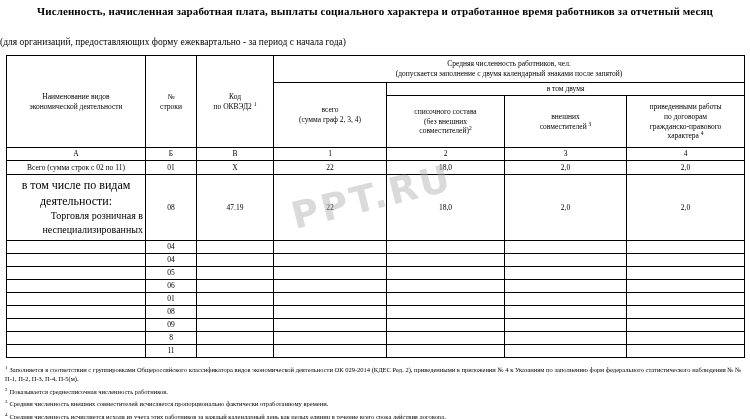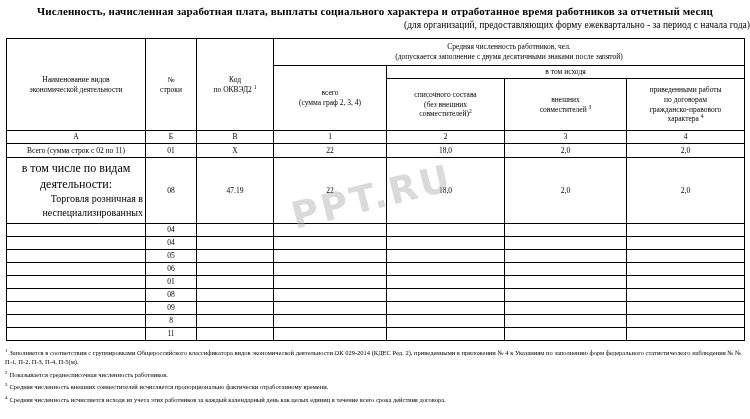--- a/index.html
+++ b/index.html
@@ -6,7 +6,7 @@
   .page{position:relative;width:750px;height:419px;background:#fff;overflow:hidden;
         font-family:"Liberation Serif","DejaVu Serif",serif;color:#000;}
   .title{margin-top:5px;text-align:center;font-weight:bold;font-size:11px;letter-spacing:.1px;}
-  .subtitle{margin-top:3px;text-align:right;font-size:9.5px;}
+  .subtitle{margin-top:20px;text-align:left;font-size:9.5px;}
   table.form{border-collapse:collapse;table-layout:fixed;width:738px;margin:8px 0 0 6px;border:1.5px solid #000;}
   table.form td{border:1px solid #000;font-size:7.5px;line-height:1.3;padding:1px 2px;vertical-align:middle;overflow:hidden;}
   .pre{white-space:pre-line;}

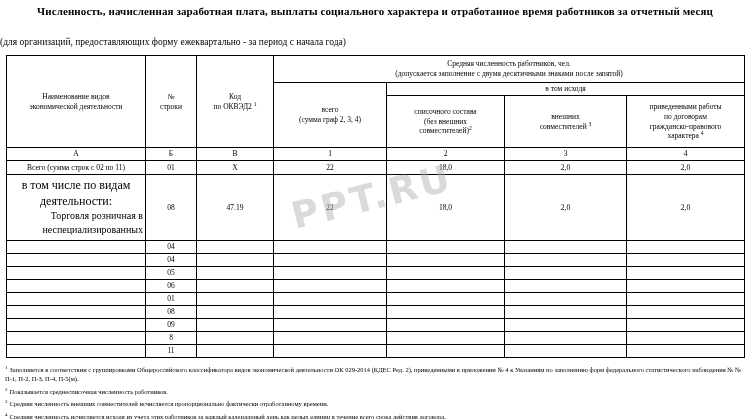--- a/index.html
+++ b/index.html
@@ -62,7 +62,7 @@
       <td rowspan="3" class="c pre vtop"><span>Код
 по ОКВЭД2</span> <sup>1</sup></td>
       <td colspan="4" class="c pre vtop"><span>Средняя численность работников, чел.
-(допускается заполнение с двумя десятичными знаками после запятой)</span></td>
+(допускается заполнение с двумя календарный знаками после запятой)</span></td>
     </tr>
 
     <tr class="h2">

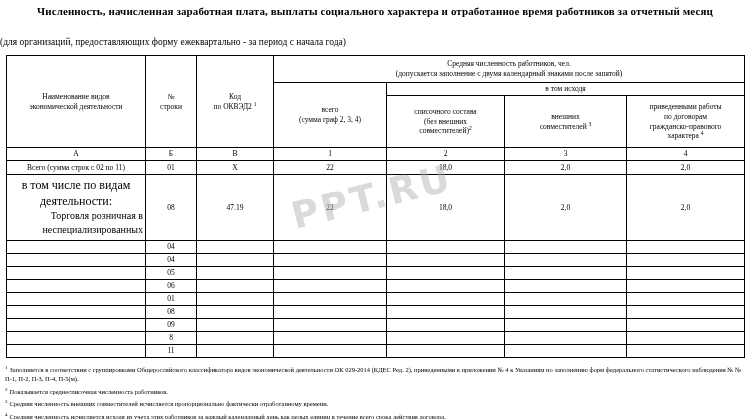--- a/index.html
+++ b/index.html
@@ -68,7 +68,7 @@
     <tr class="h2">
       <td rowspan="2" class="c pre vtop"><span>всего
 (сумма граф 2, 3, 4)</span></td>
-      <td colspan="3" class="c"><span>в том исходя</span></td>
+      <td colspan="3" class="c"><span>в том двумя</span></td>
     </tr>
 
     <tr class="h3">

